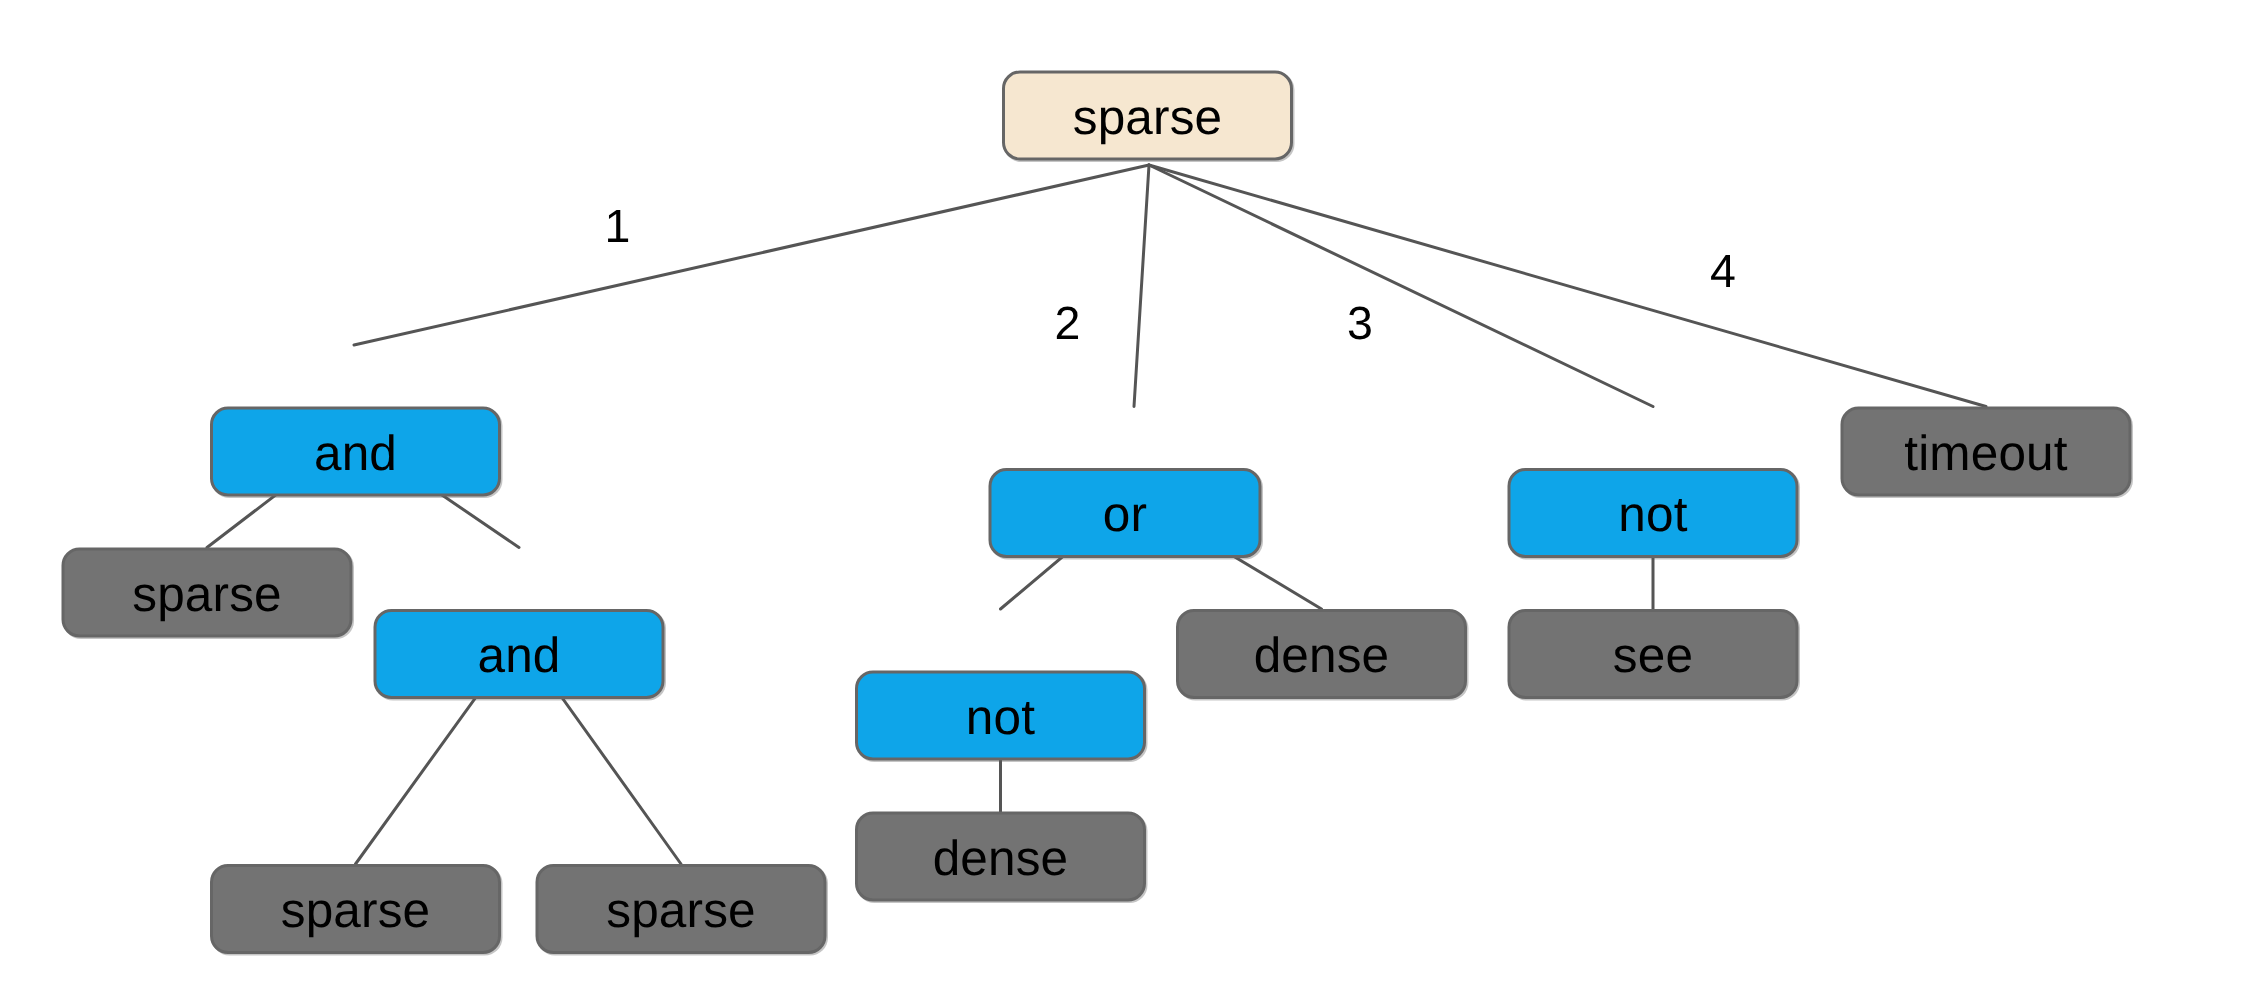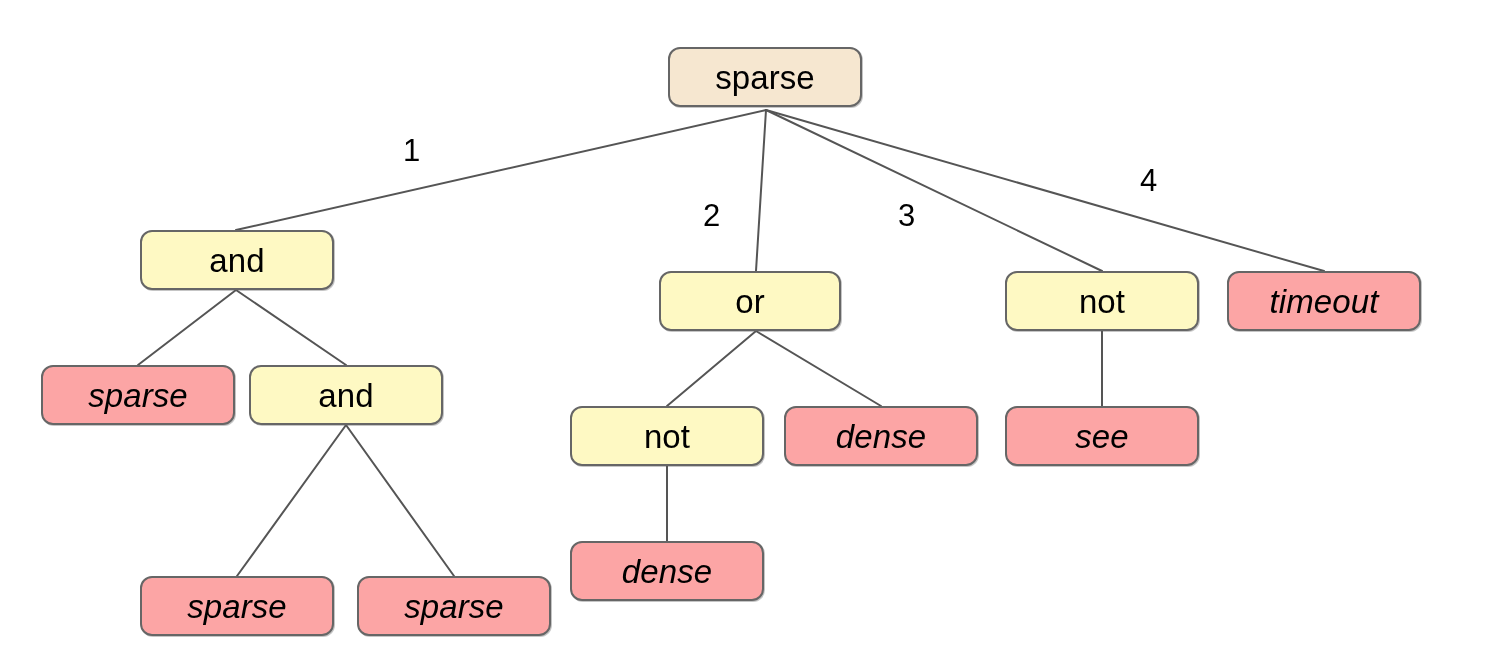--- a/index.html
+++ b/index.html
@@ -37,7 +37,7 @@
     box-shadow: 1px 1px 0 rgba(90,90,90,0.35);
   }
   .node-root  { background: #f6e7d0; }
-  .node-op    { background: #fef9c3; }
+  .node-op    { background: #0ea5e9; margin-top: 41px; }
   .node-leaf  { background: #fca5a5; font-style: italic; }
   .edge-label {
     position: absolute;

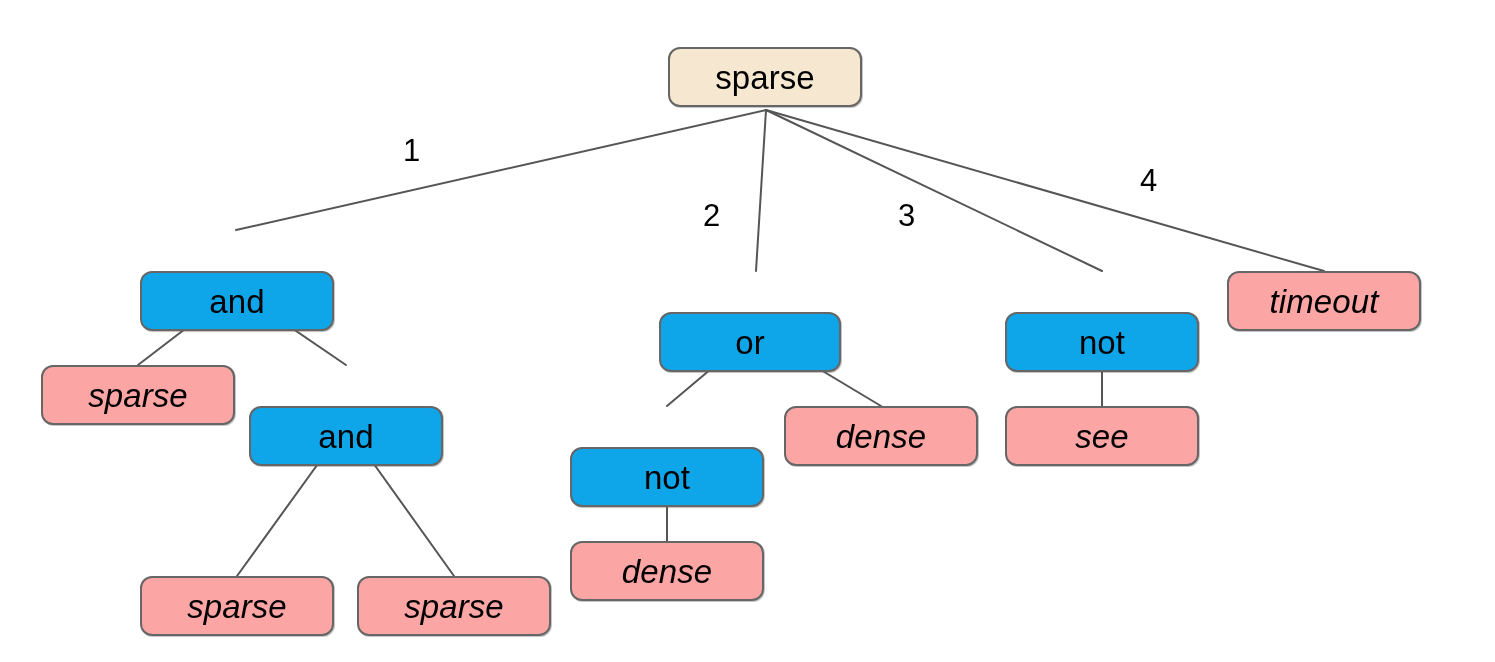--- a/index.html
+++ b/index.html
@@ -38,7 +38,7 @@
   }
   .node-root  { background: #f6e7d0; }
   .node-op    { background: #0ea5e9; margin-top: 41px; }
-  .node-leaf  { background: #fca5a5; font-style: italic; }
+  .node-leaf  { background: #737373; }
   .edge-label {
     position: absolute;
     font-size: 31px;

